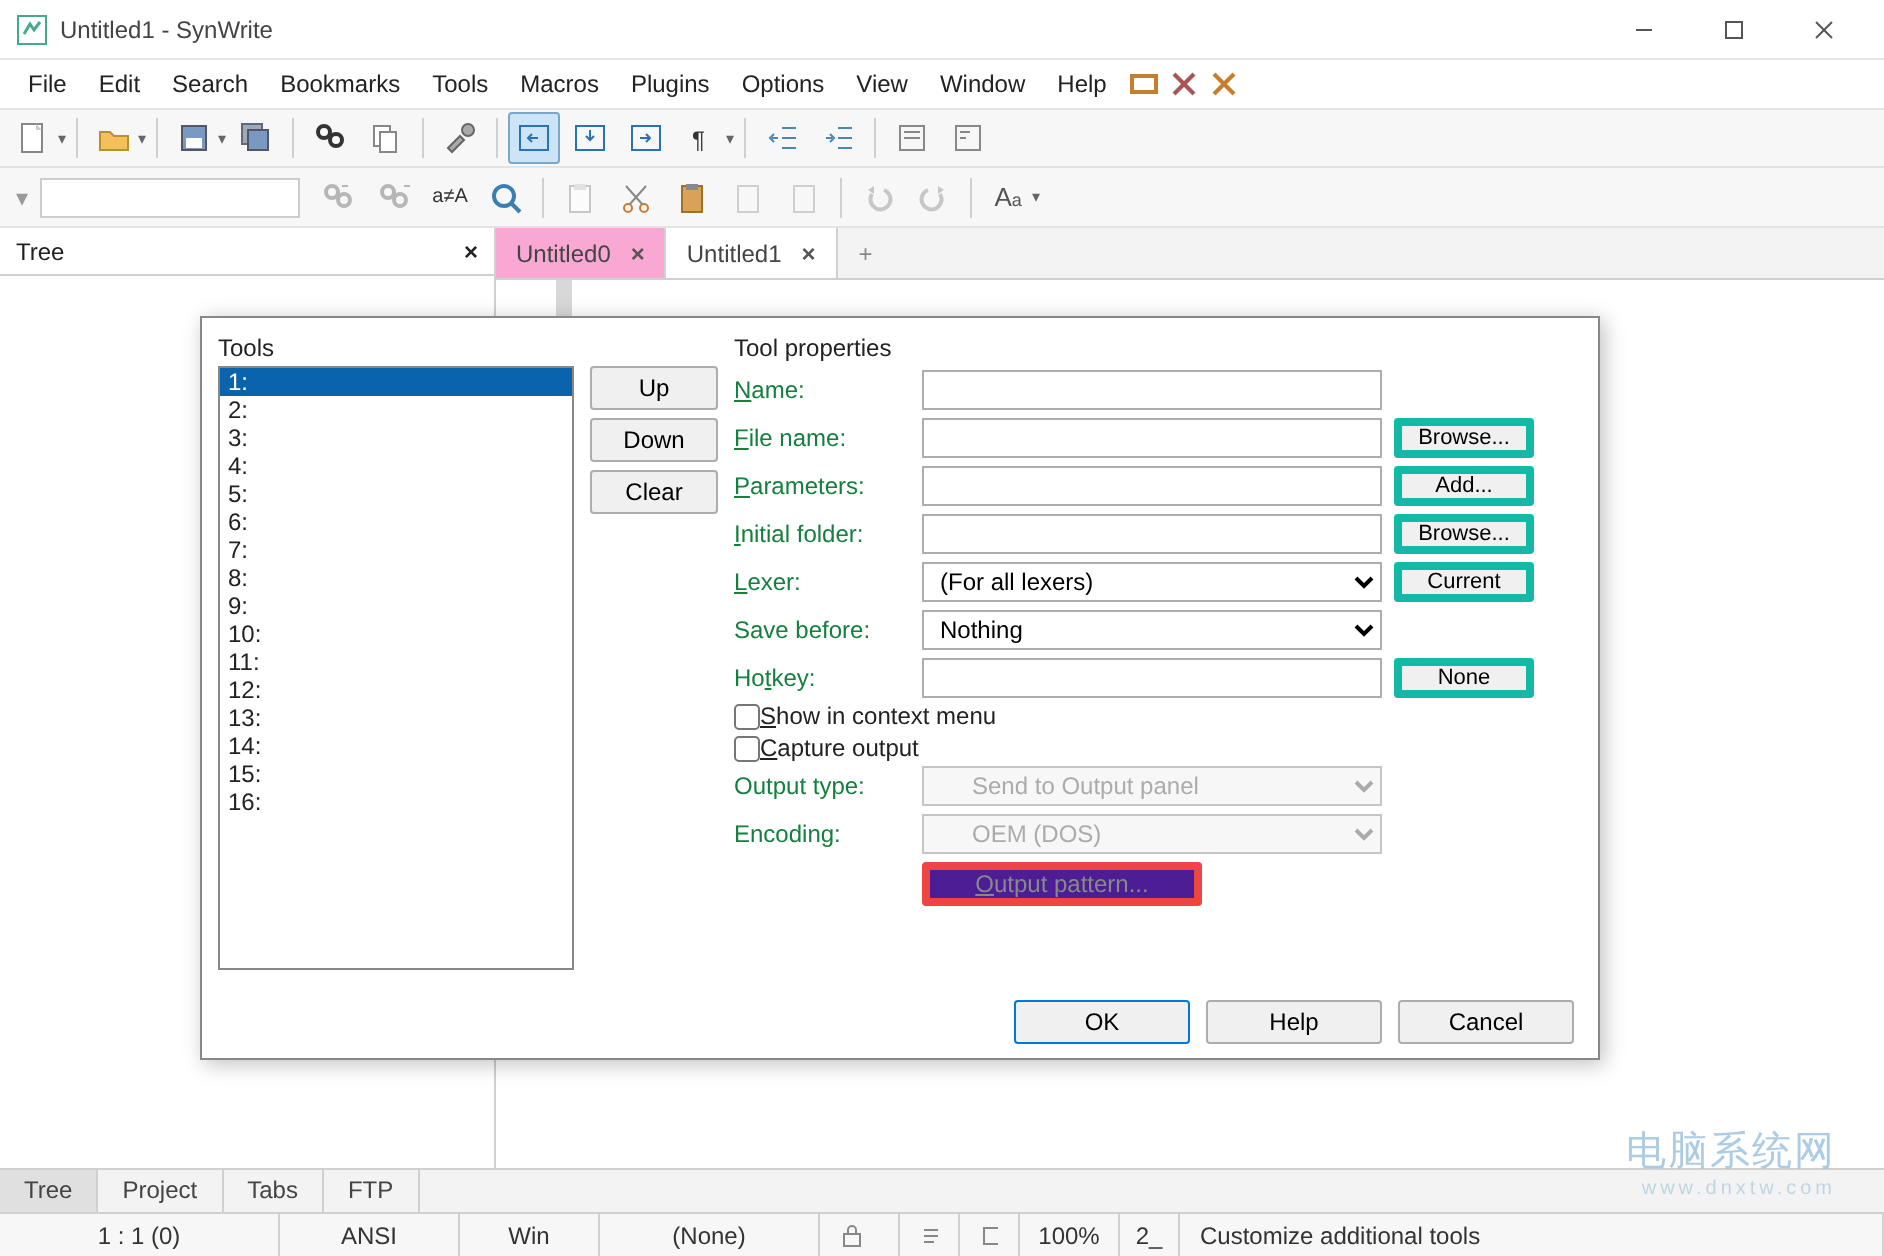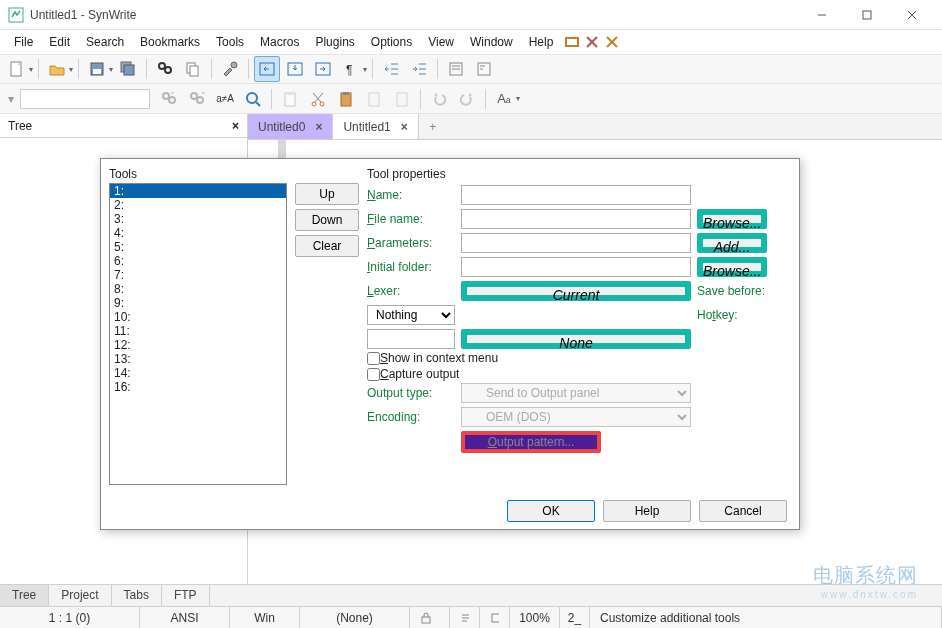--- a/index.html
+++ b/index.html
@@ -35,7 +35,7 @@
 .sidepanel .tab-header .close { font-weight: bold; color: #222; }
 .editor-area { flex: 1; display: flex; flex-direction: column; background: #fff; }
 .editor-tabs { height: 26px; display: flex; align-items: stretch; background: #f3f3f3; border-bottom: 1px solid #d0d0d0; }
-.ed-tab { display: flex; align-items: center; padding: 0 10px; border-right: 1px solid #d0d0d0; background: #c4b5fd; color: #444; gap: 10px; }
+.ed-tab { display: flex; align-items: center; padding: 0 10px; border-right: 1px solid #d0d0d0; background: #f9a8d4; color: #444; gap: 10px; }
 .ed-tab.active { background: #fff; }
 .ed-tab .close { font-weight: bold; color: #555; }
 .ed-add { width: 28px; display: flex; align-items: center; justify-content: center; color: #888; }

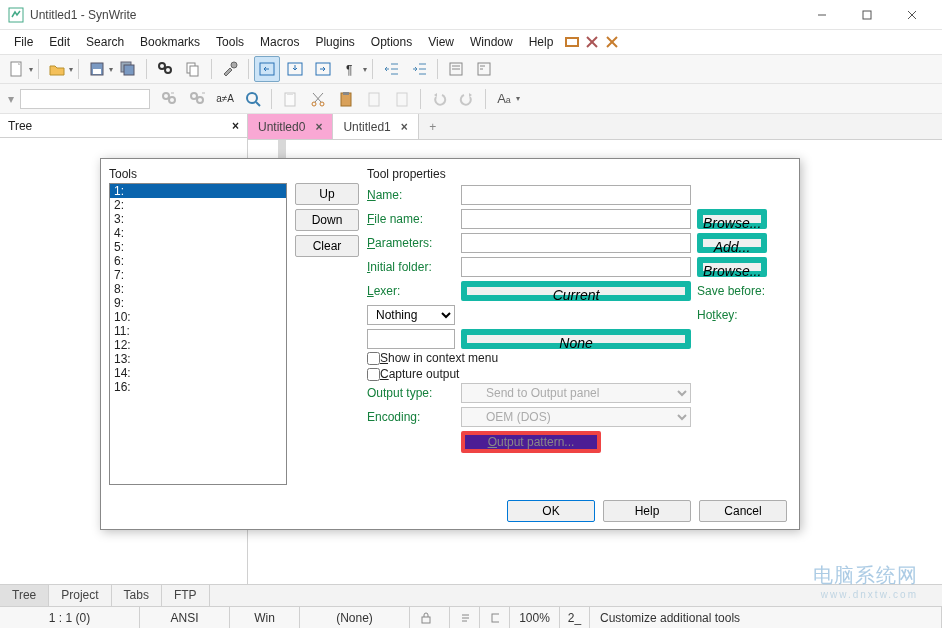--- a/index.html
+++ b/index.html
@@ -74,7 +74,7 @@
 .form-grid label u { text-decoration: underline; }
 .form-grid input[type=text], .form-grid select { height: 20px; border: 1px solid #adadad; padding: 0 4px; background: #fff; width: 100%; }
 .form-grid select:disabled, .form-grid input:disabled { background: #f4f4f4; color: #888; padding-left: 20px; }
-.form-grid .side-btn { height: 20px; border: 6px solid #14b8a6; background: #f0f0f0; border-radius: 2px; font-size: 14px; font-style: italic; }
+.form-grid .side-btn { height: 20px; border: 4px solid #14b8a6; background: #f0f0f0; border-radius: 2px; font-size: 11px; }
 .chk { display: flex; align-items: center; gap: 0; color: #222; margin-top: 2px; }
 .output-pattern { margin: 4px 0 0 94px; width: 140px; height: 22px; border: 4px solid #ef4444; background: #4c1d95; border-radius: 2px; color: #888; }
 .dlg-footer { height: 36px; display: flex; justify-content: flex-end; align-items: center; gap: 8px; padding: 0 12px; }

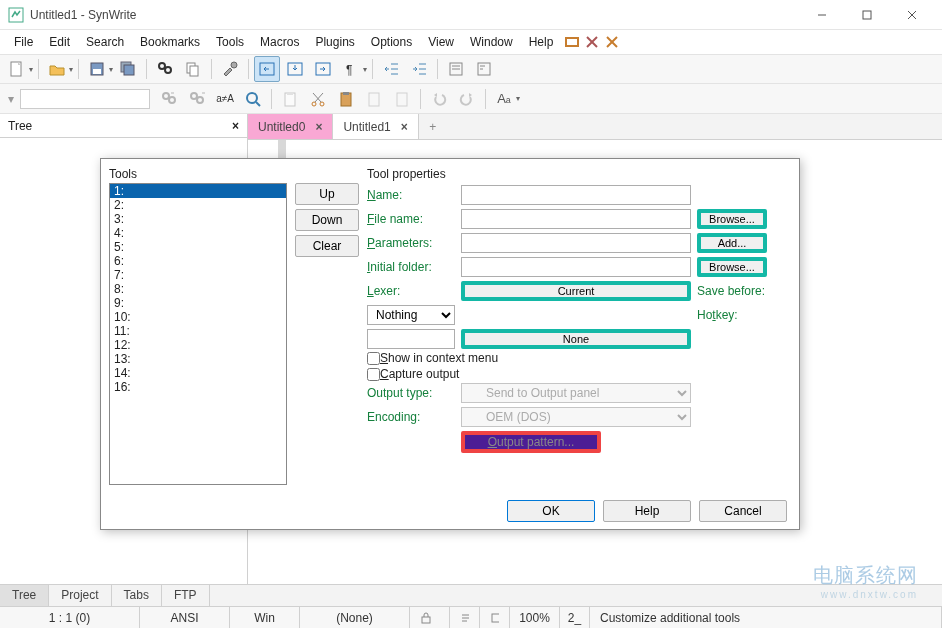--- a/index.html
+++ b/index.html
@@ -450,6 +450,7 @@
           <button class="side-btn">Browse...</button>
 
           <label><u>L</u>exer:</label>
+          <select><option>(For all lexers)</option></select>
           <button class="side-btn">Current</button>
 
           <label>Save before:</label>

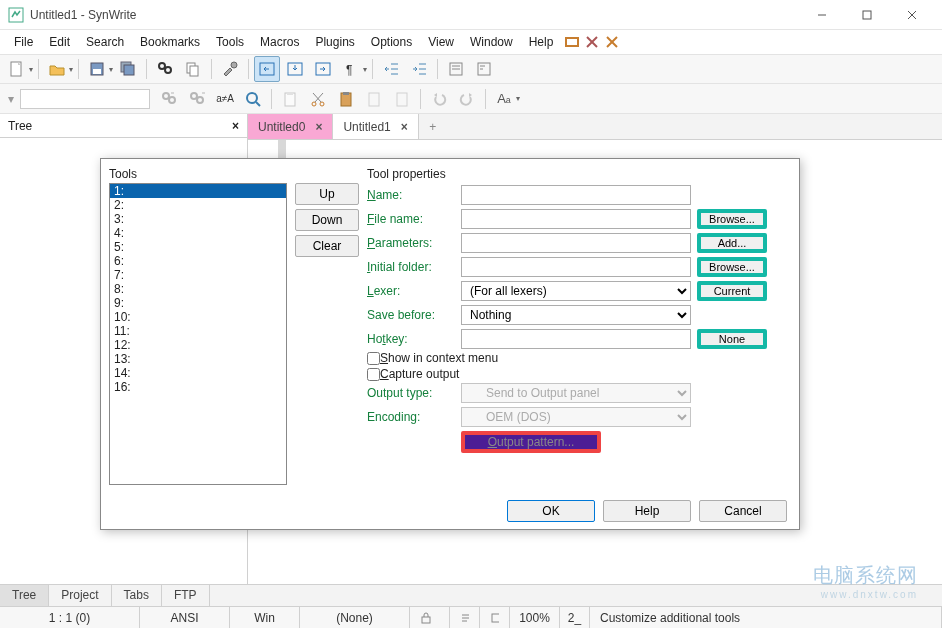--- a/index.html
+++ b/index.html
@@ -421,6 +421,7 @@
               <div class="li">12:</div>
               <div class="li">13:</div>
               <div class="li">14:</div>
+              <div class="li">15:</div>
               <div class="li">16:</div>
             </div>
           <div class="left-btns">

